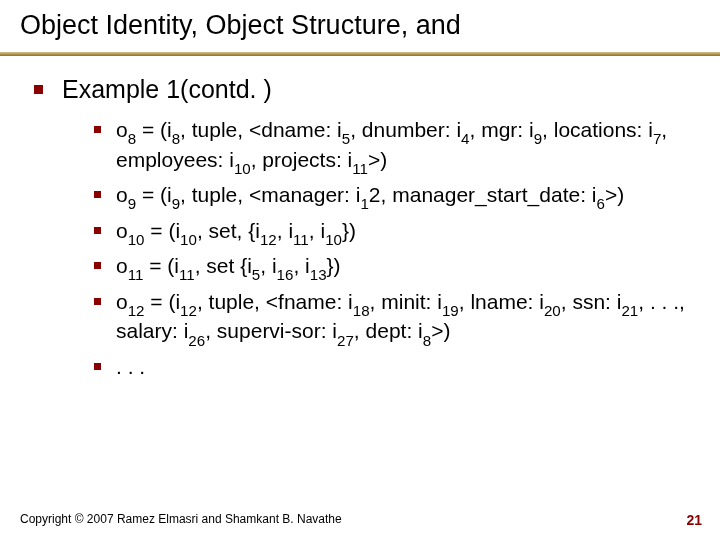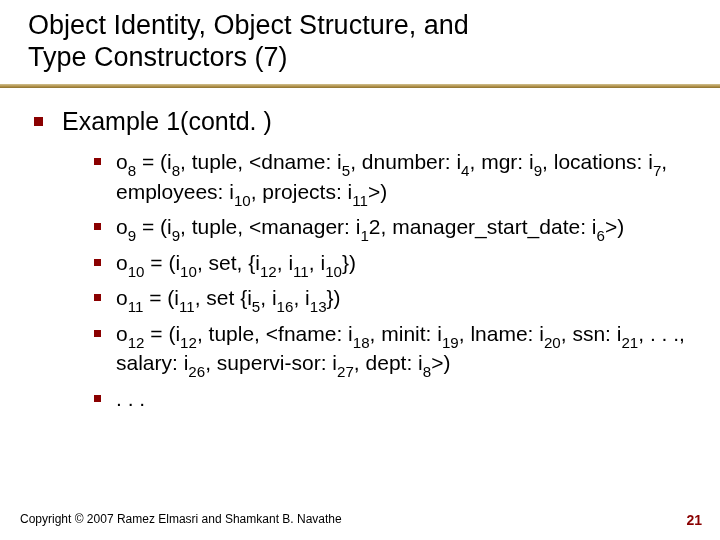--- a/index.html
+++ b/index.html
@@ -19,7 +19,7 @@
     box-sizing: border-box;
   }
   .title-area {
-    padding: 10px 20px 8px 28px;
+    padding: 10px 20px 8px 20px;
   }
   .title {
     font-size: 27px;

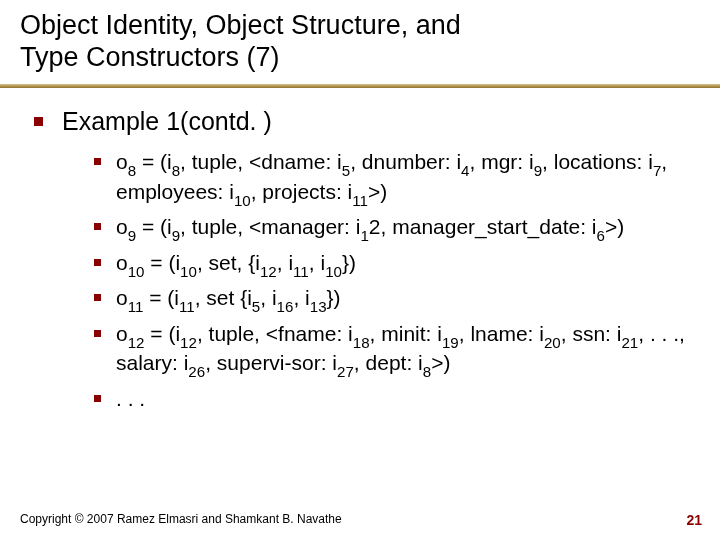--- a/index.html
+++ b/index.html
@@ -103,7 +103,6 @@
   <div class="title-area">
     <div class="title">
       <span>Object Identity, Object Structure, and</span><br>
-      <span>Type Constructors (7)</span>
     </div>
   </div>
 

